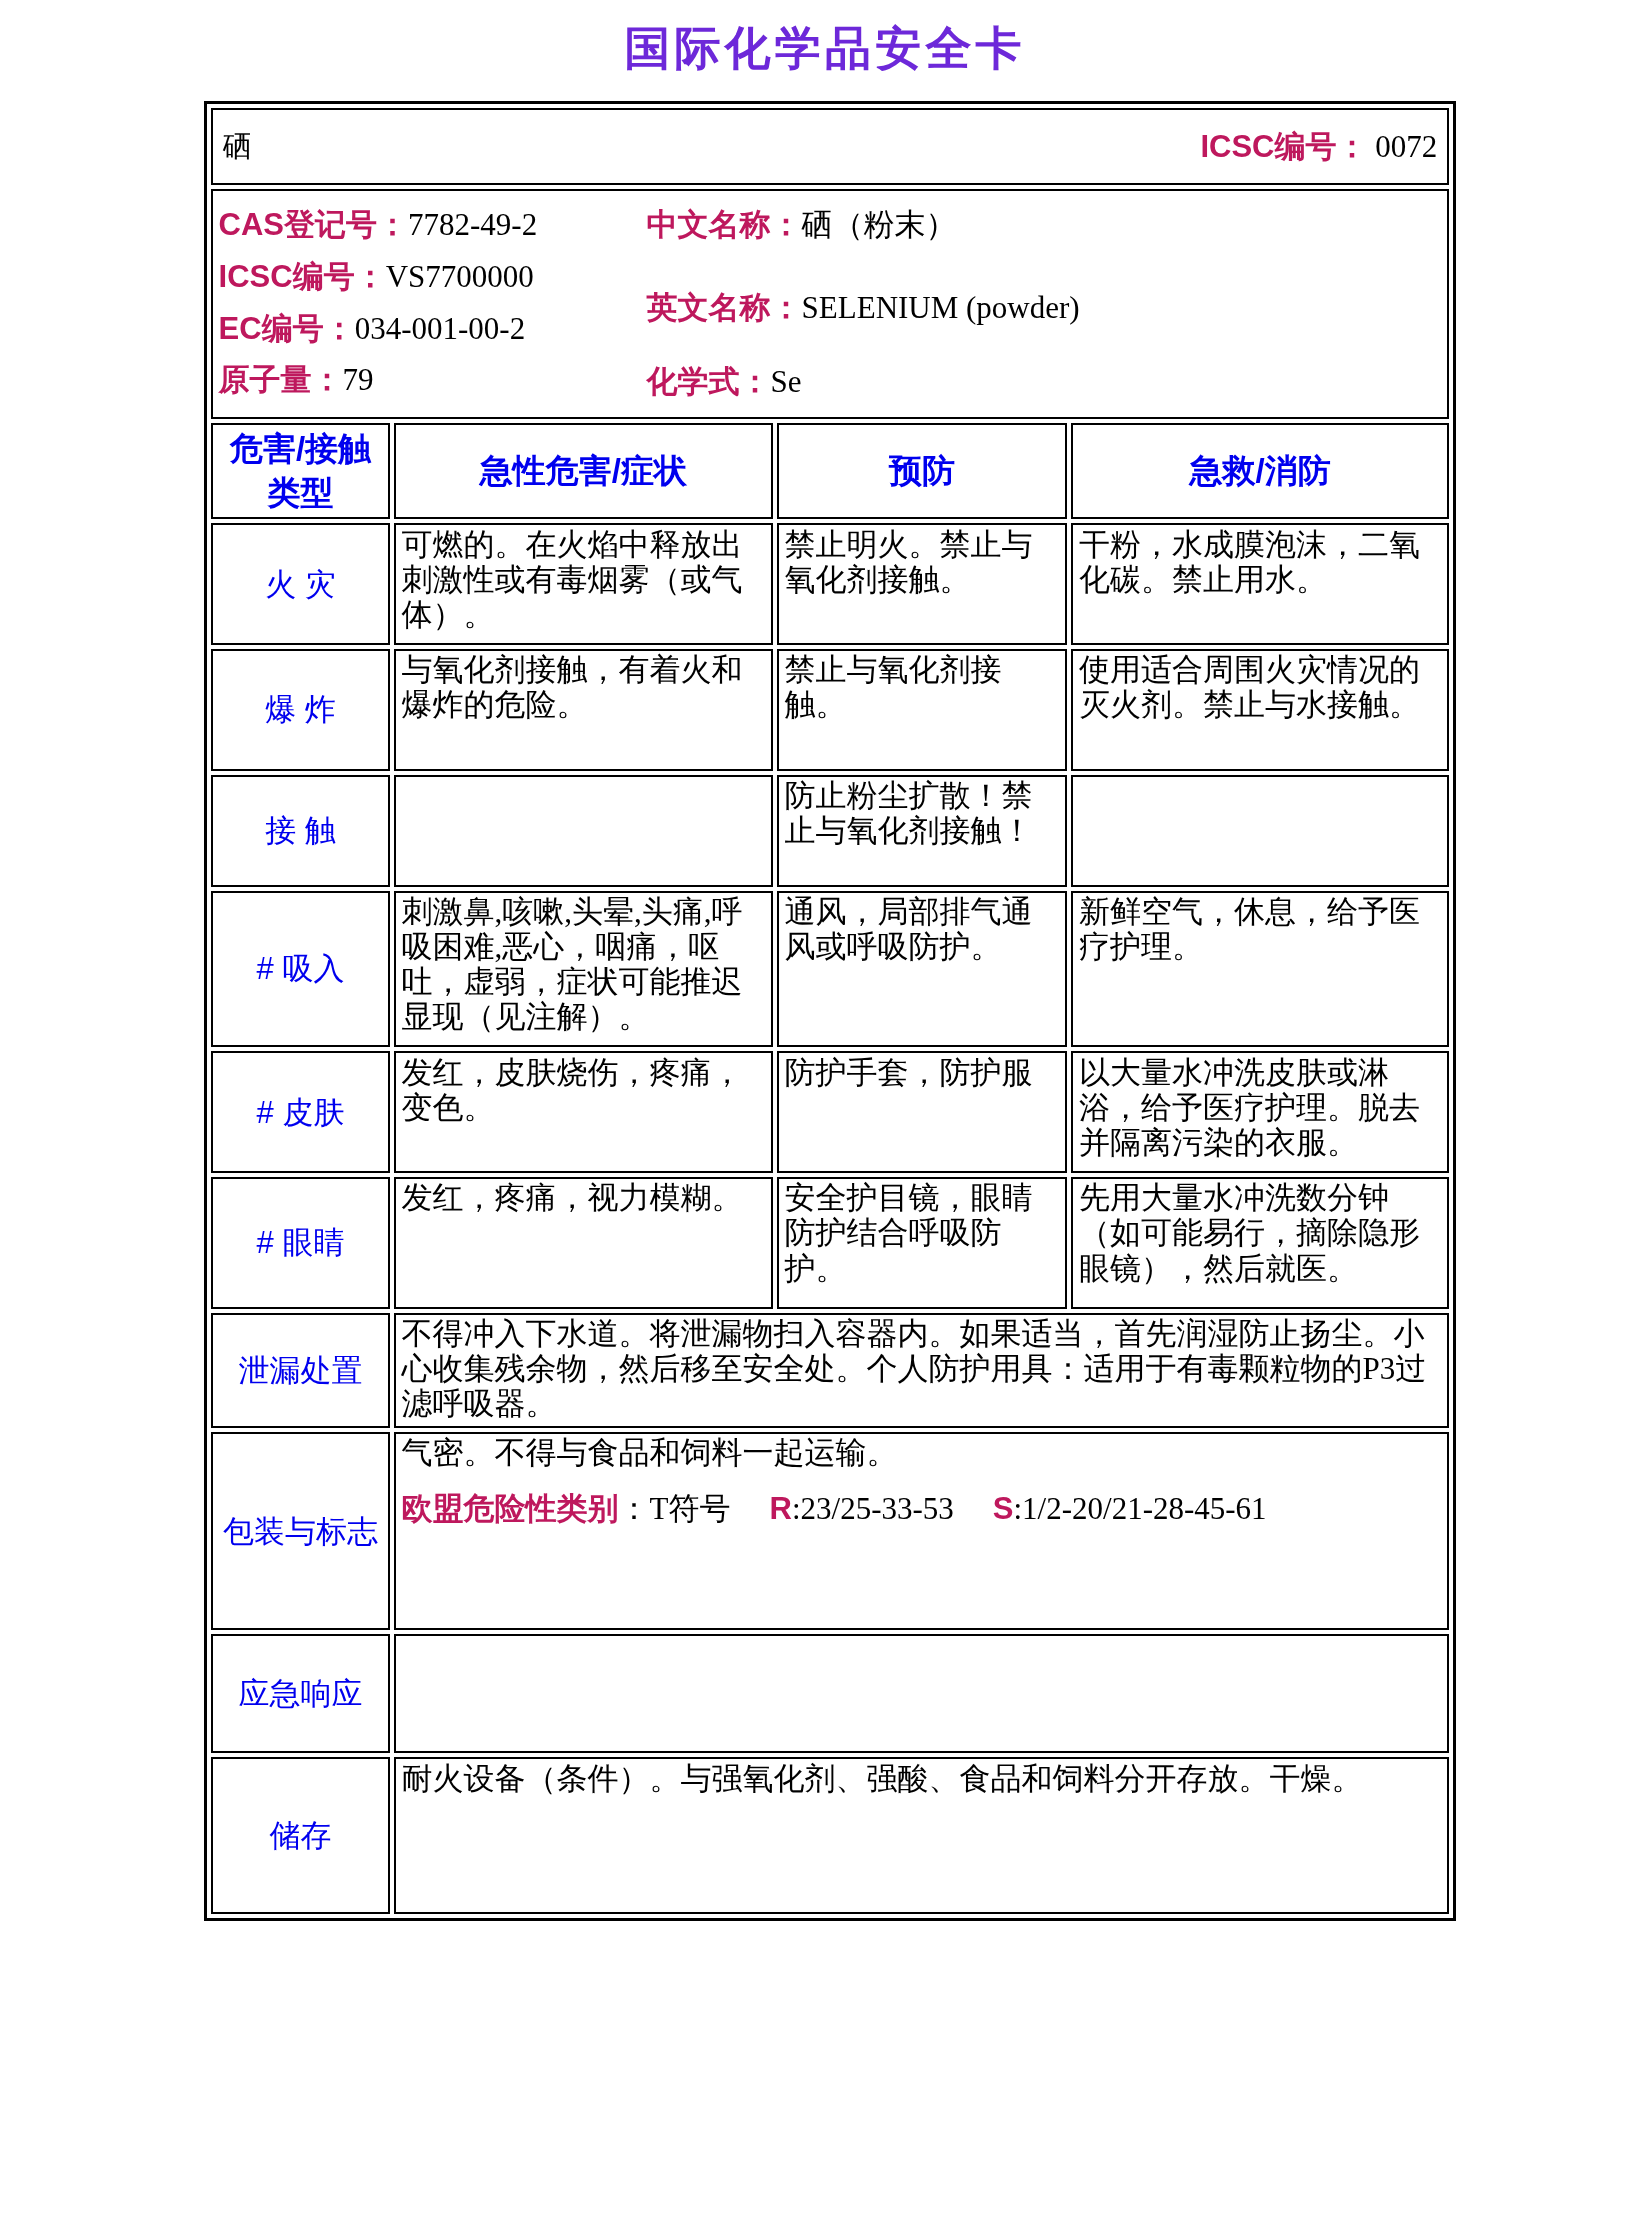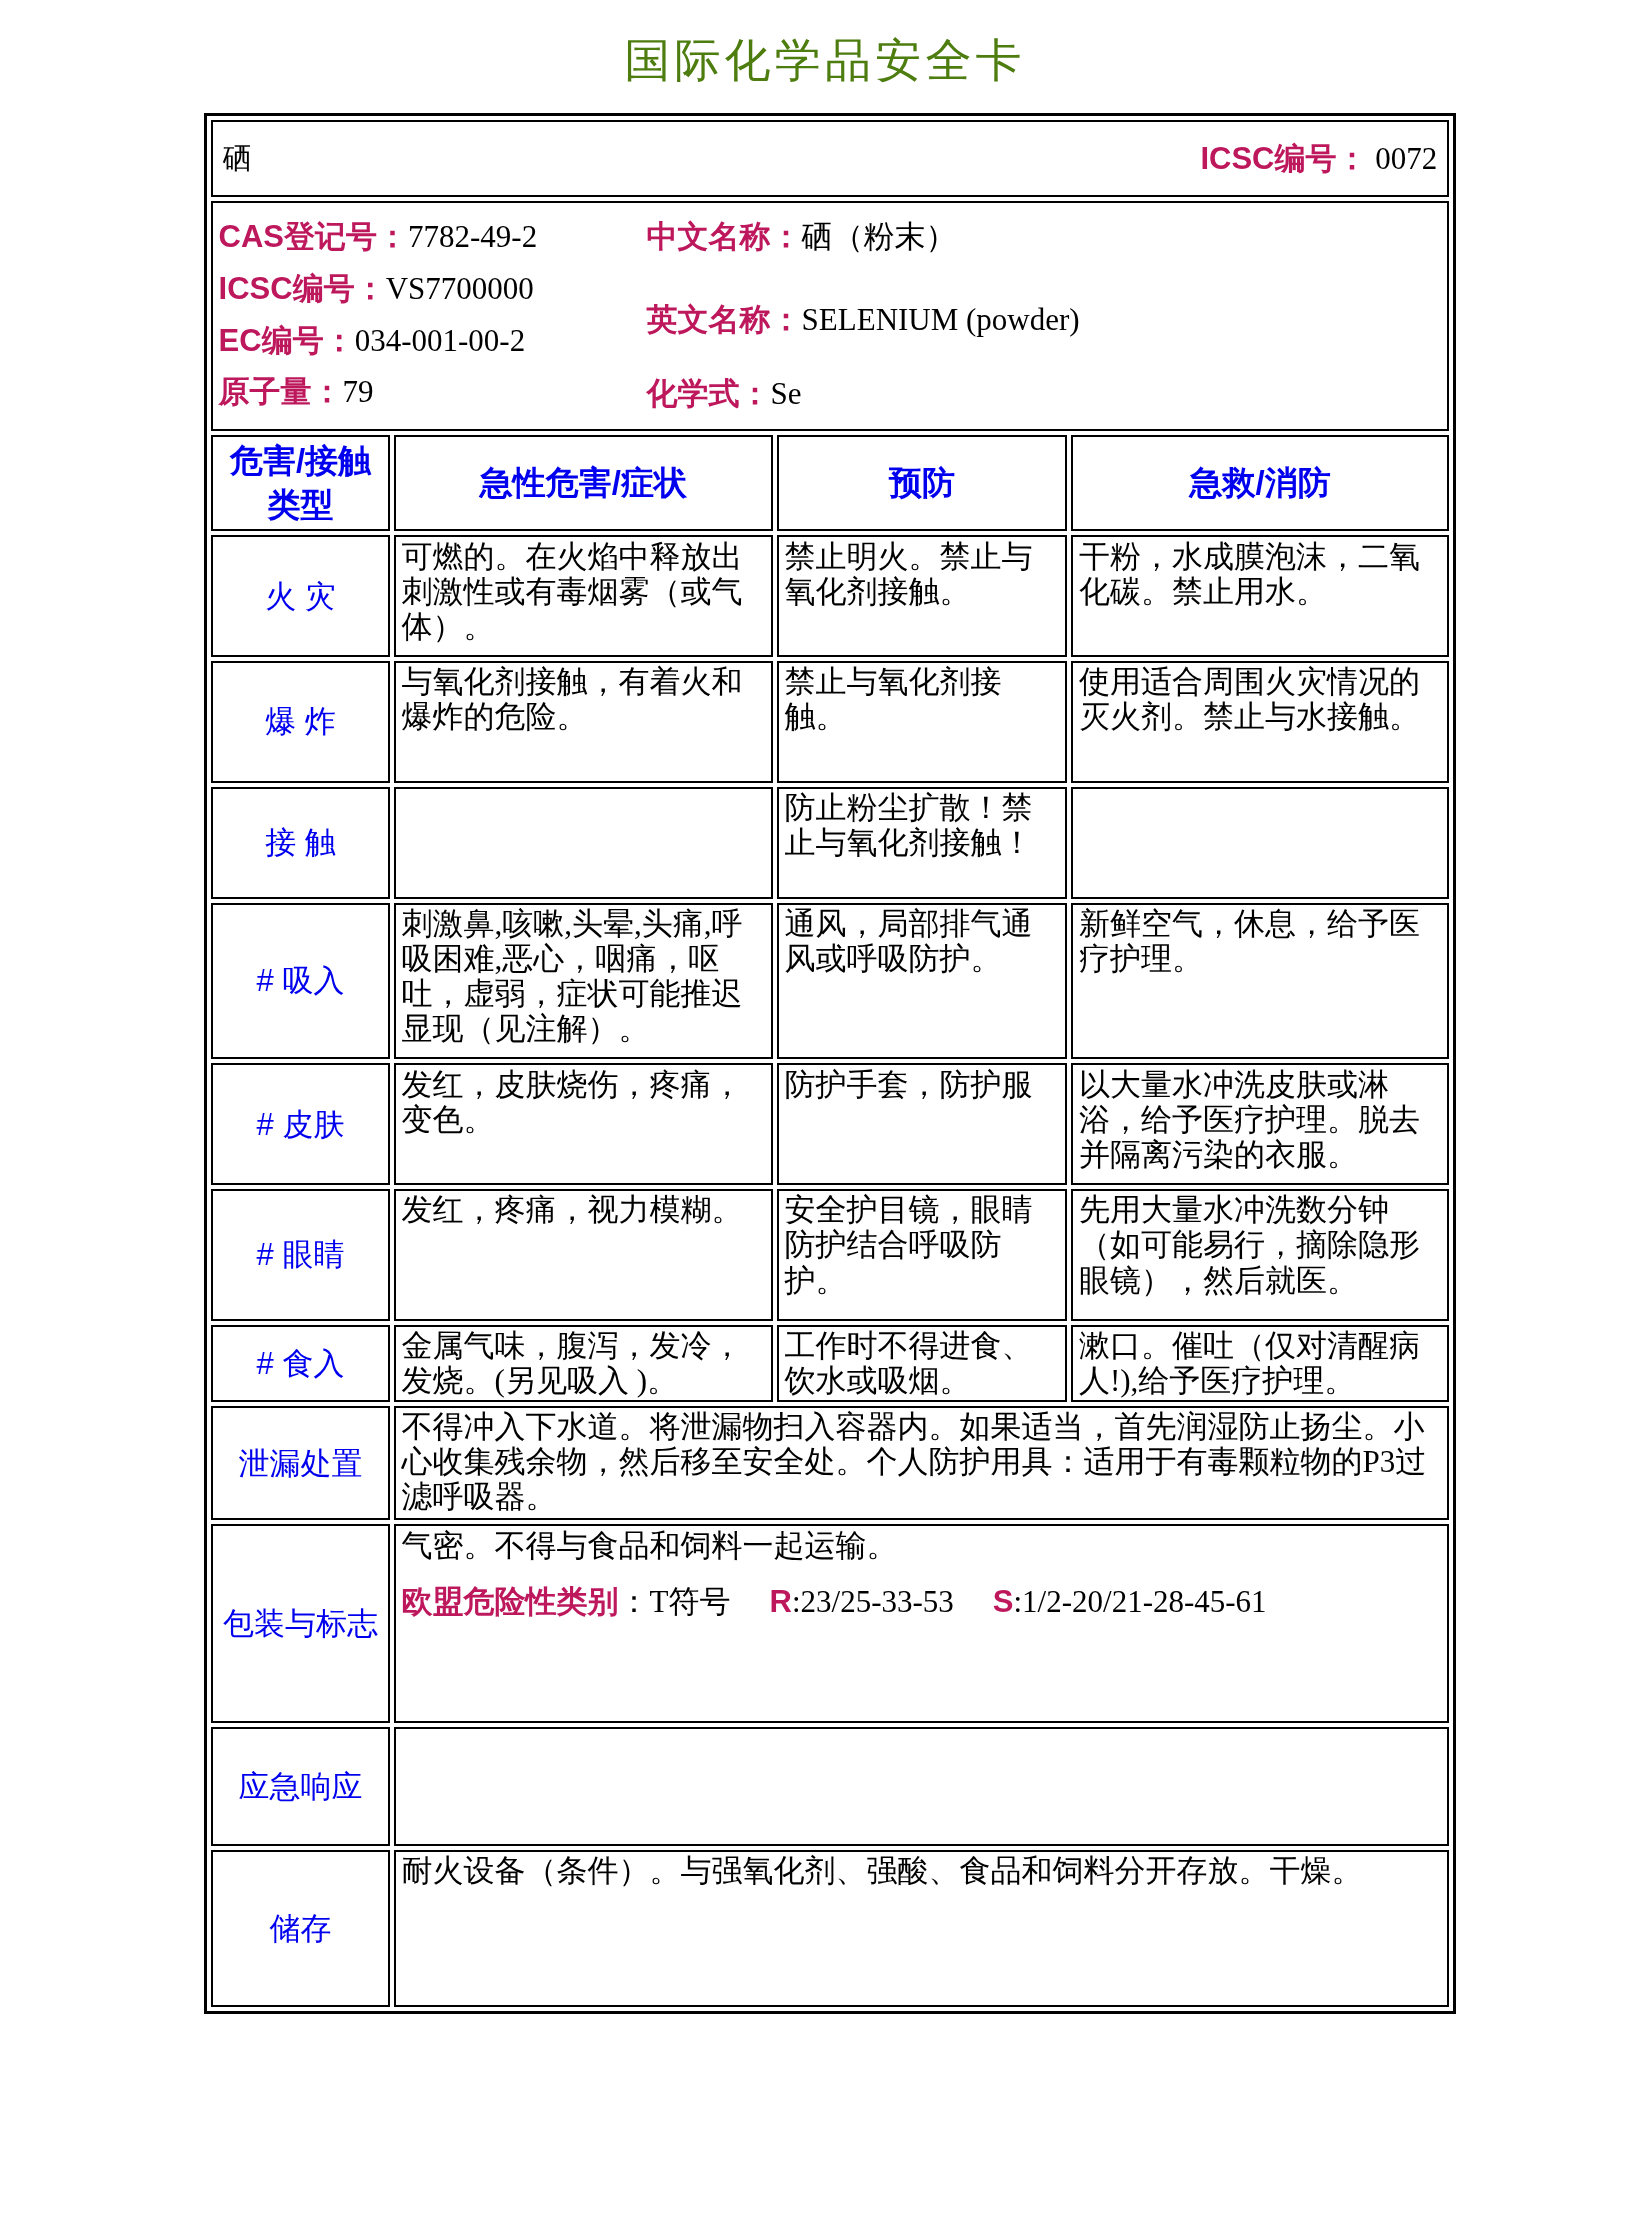--- a/index.html
+++ b/index.html
@@ -4,7 +4,7 @@
 <style>
   html,body{margin:0;padding:0;background:#ffffff;}
   body{width:1650px;height:2227px;position:relative;font-family:"Liberation Serif","DejaVu Serif",serif;color:#000;}
-  .title{margin:30px 0 21px 0;text-align:center;font-size:46px;font-weight:normal;color:#4d7c0f;
+  .title{margin:18px 0 21px 0;text-align:center;font-size:46px;font-weight:bold;color:#6d28d9;
          font-family:"Liberation Serif","DejaVu Serif",serif;letter-spacing:4.2px;}
   table.card{margin-left:204px;width:1252px;border-collapse:separate;border-spacing:4.9px;
              border:3.5px solid #000;background:#fff;table-layout:fixed;}

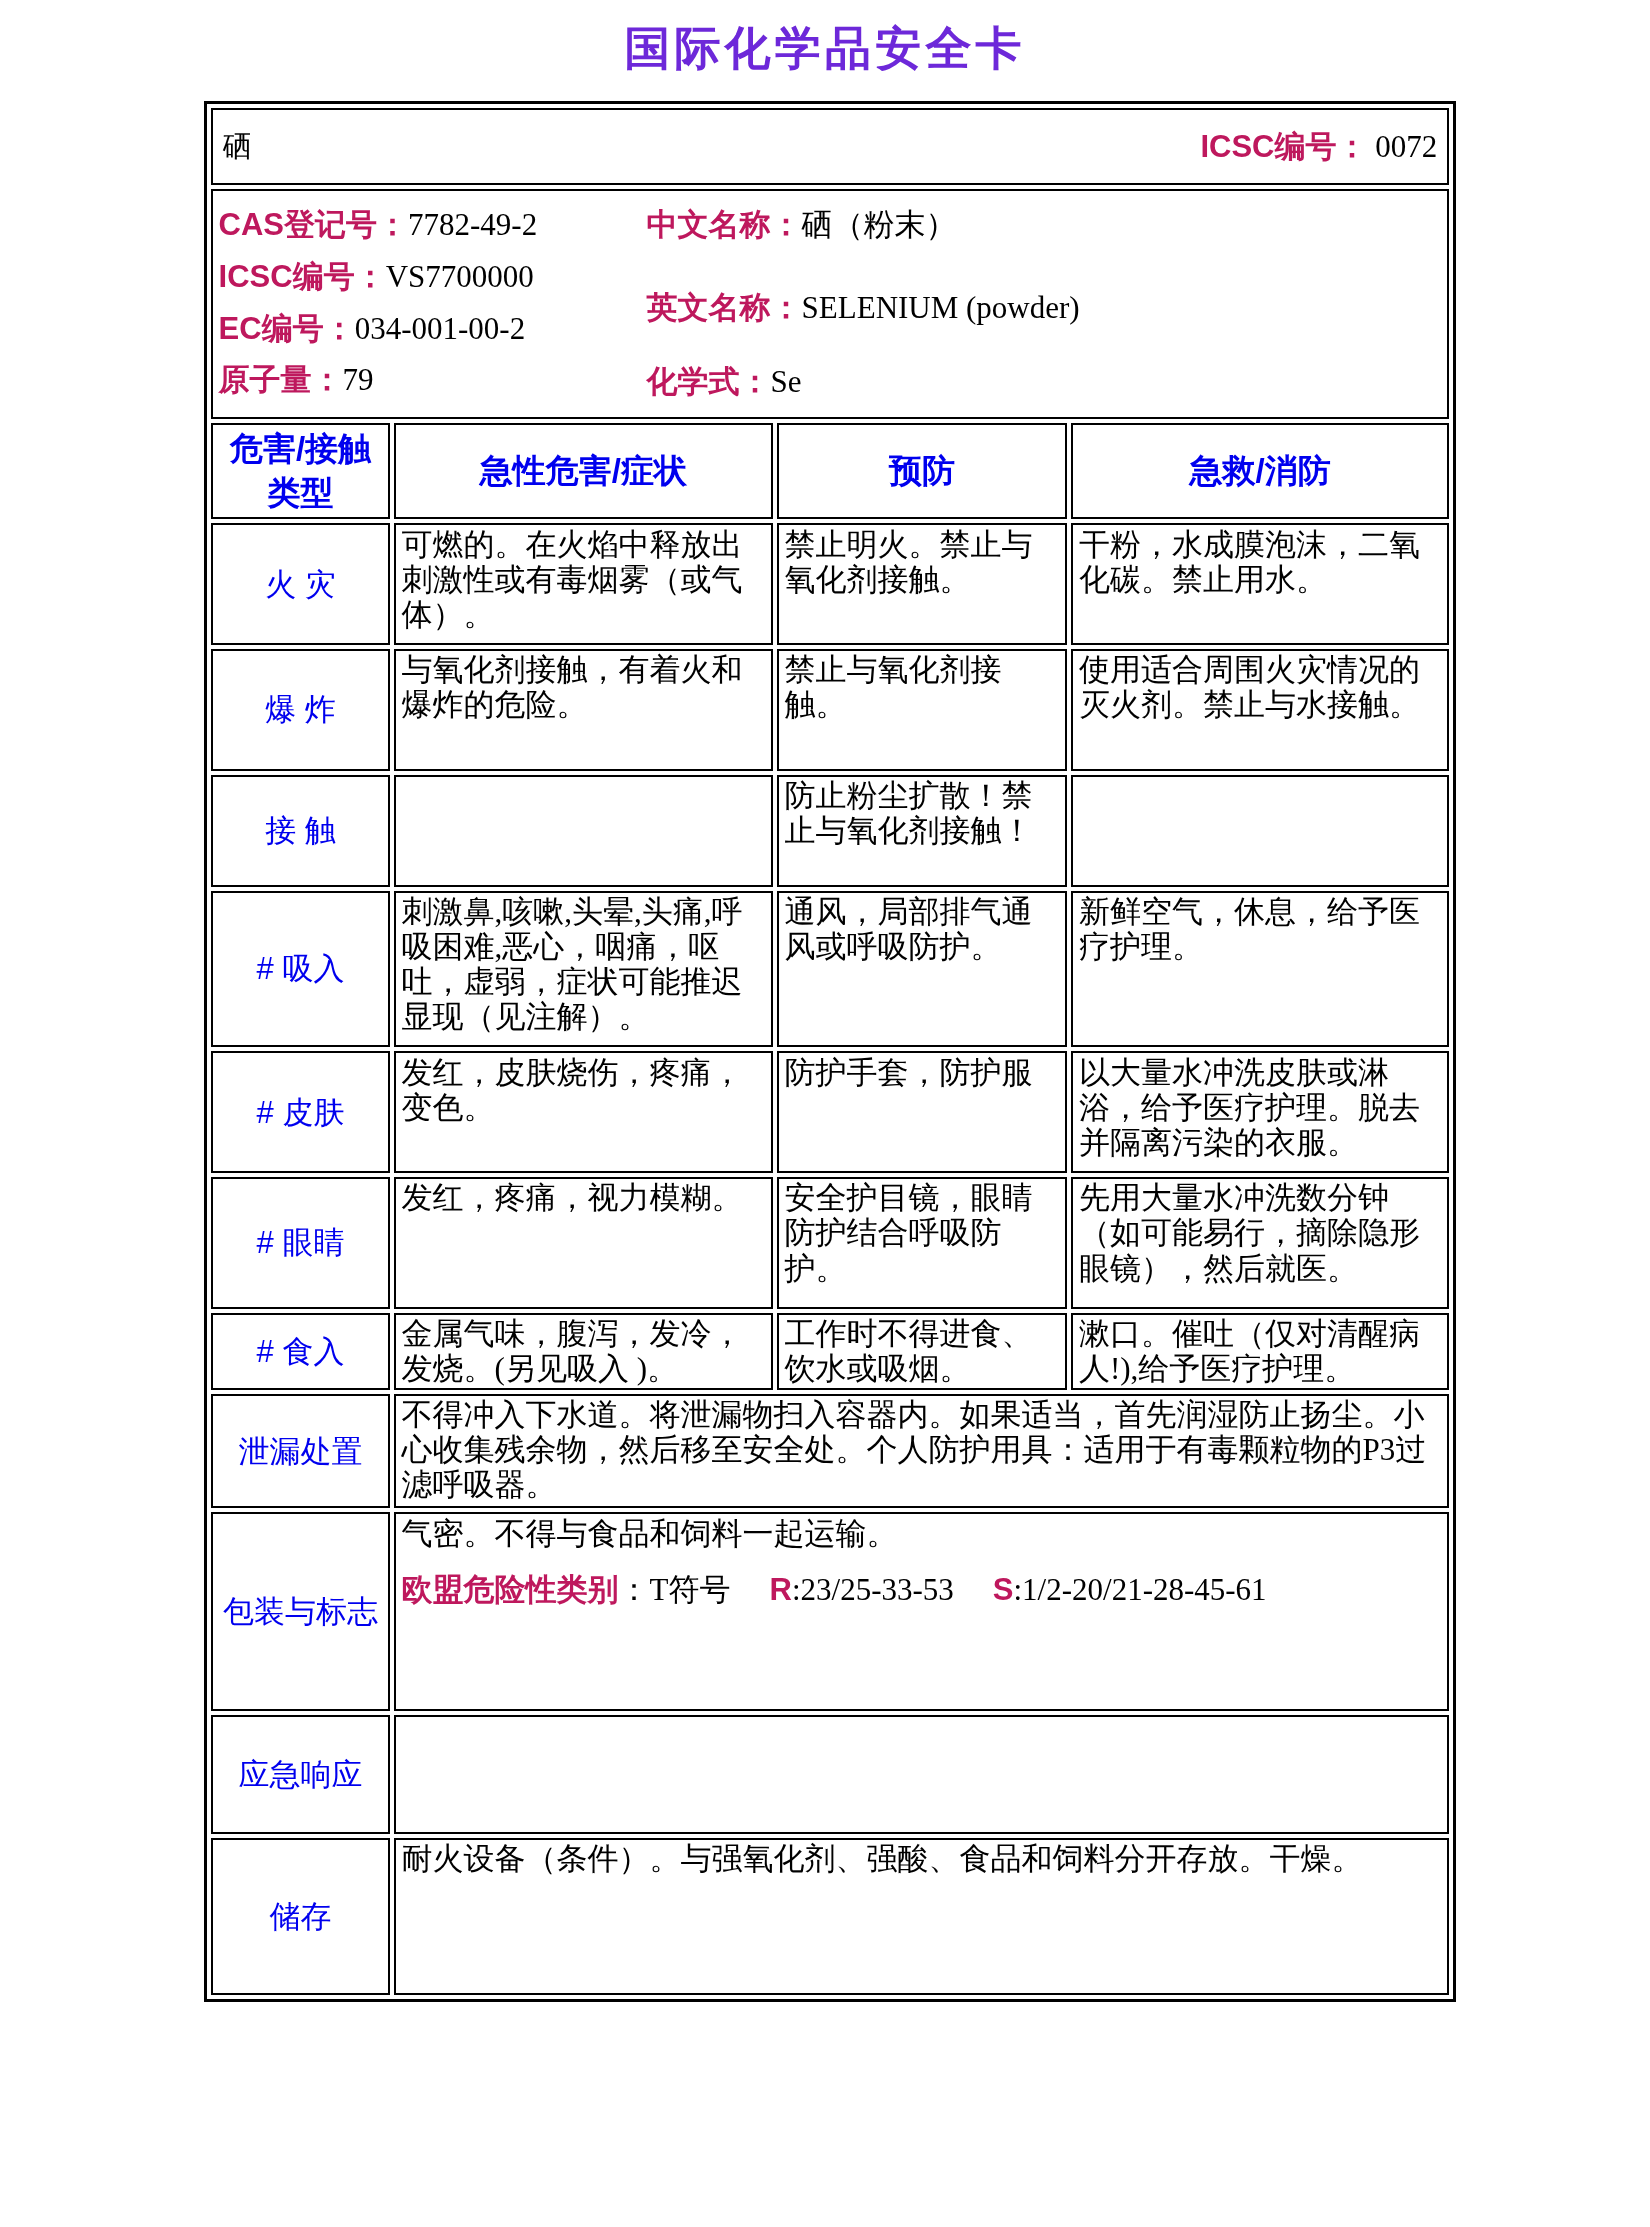--- a/index.html
+++ b/index.html
@@ -147,12 +147,6 @@
       <td>先用大量水冲洗数分钟（如可能易行，摘除隐形眼镜），然后就医。</td>
     </tr>
 
-    <tr class="h-ing">
-      <td class="lblcell"># 食入</td>
-      <td>金属气味，腹泻，发冷，发烧。(另见吸入 )。</td>
-      <td>工作时不得进食、饮水或吸烟。</td>
-      <td>漱口。催吐（仅对清醒病人!),给予医疗护理。</td>
-    </tr>
 
     <tr class="h-spill">
       <td class="lblcell">泄漏处置</td>

